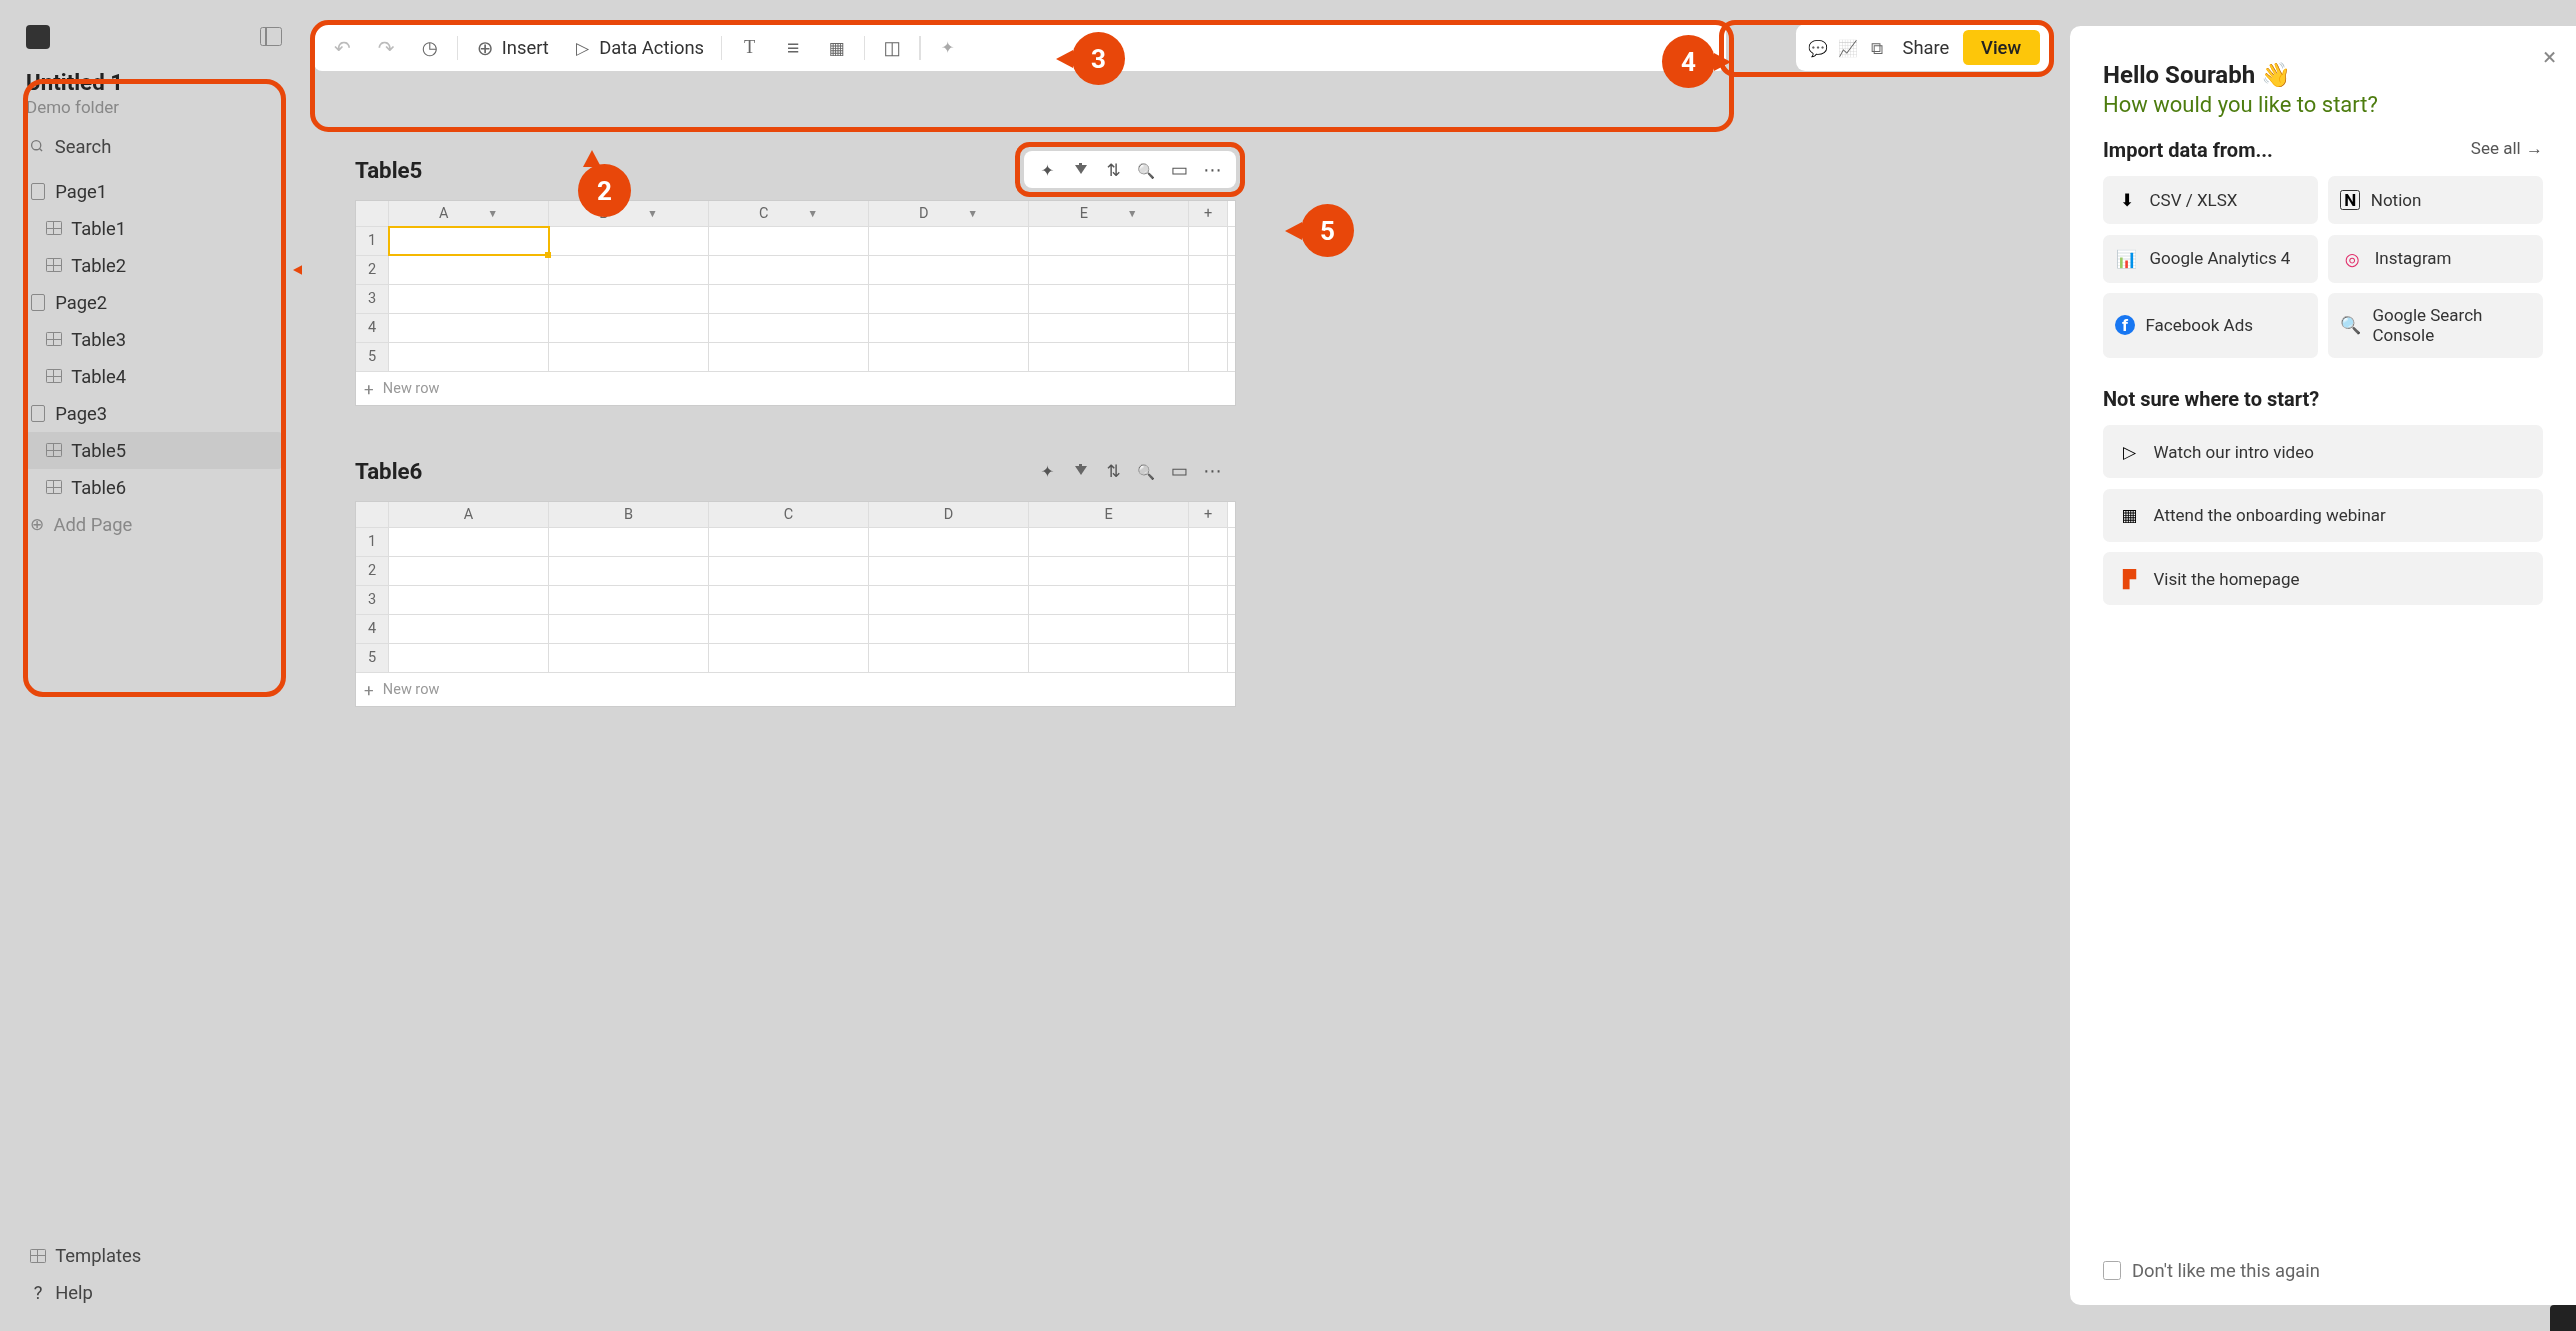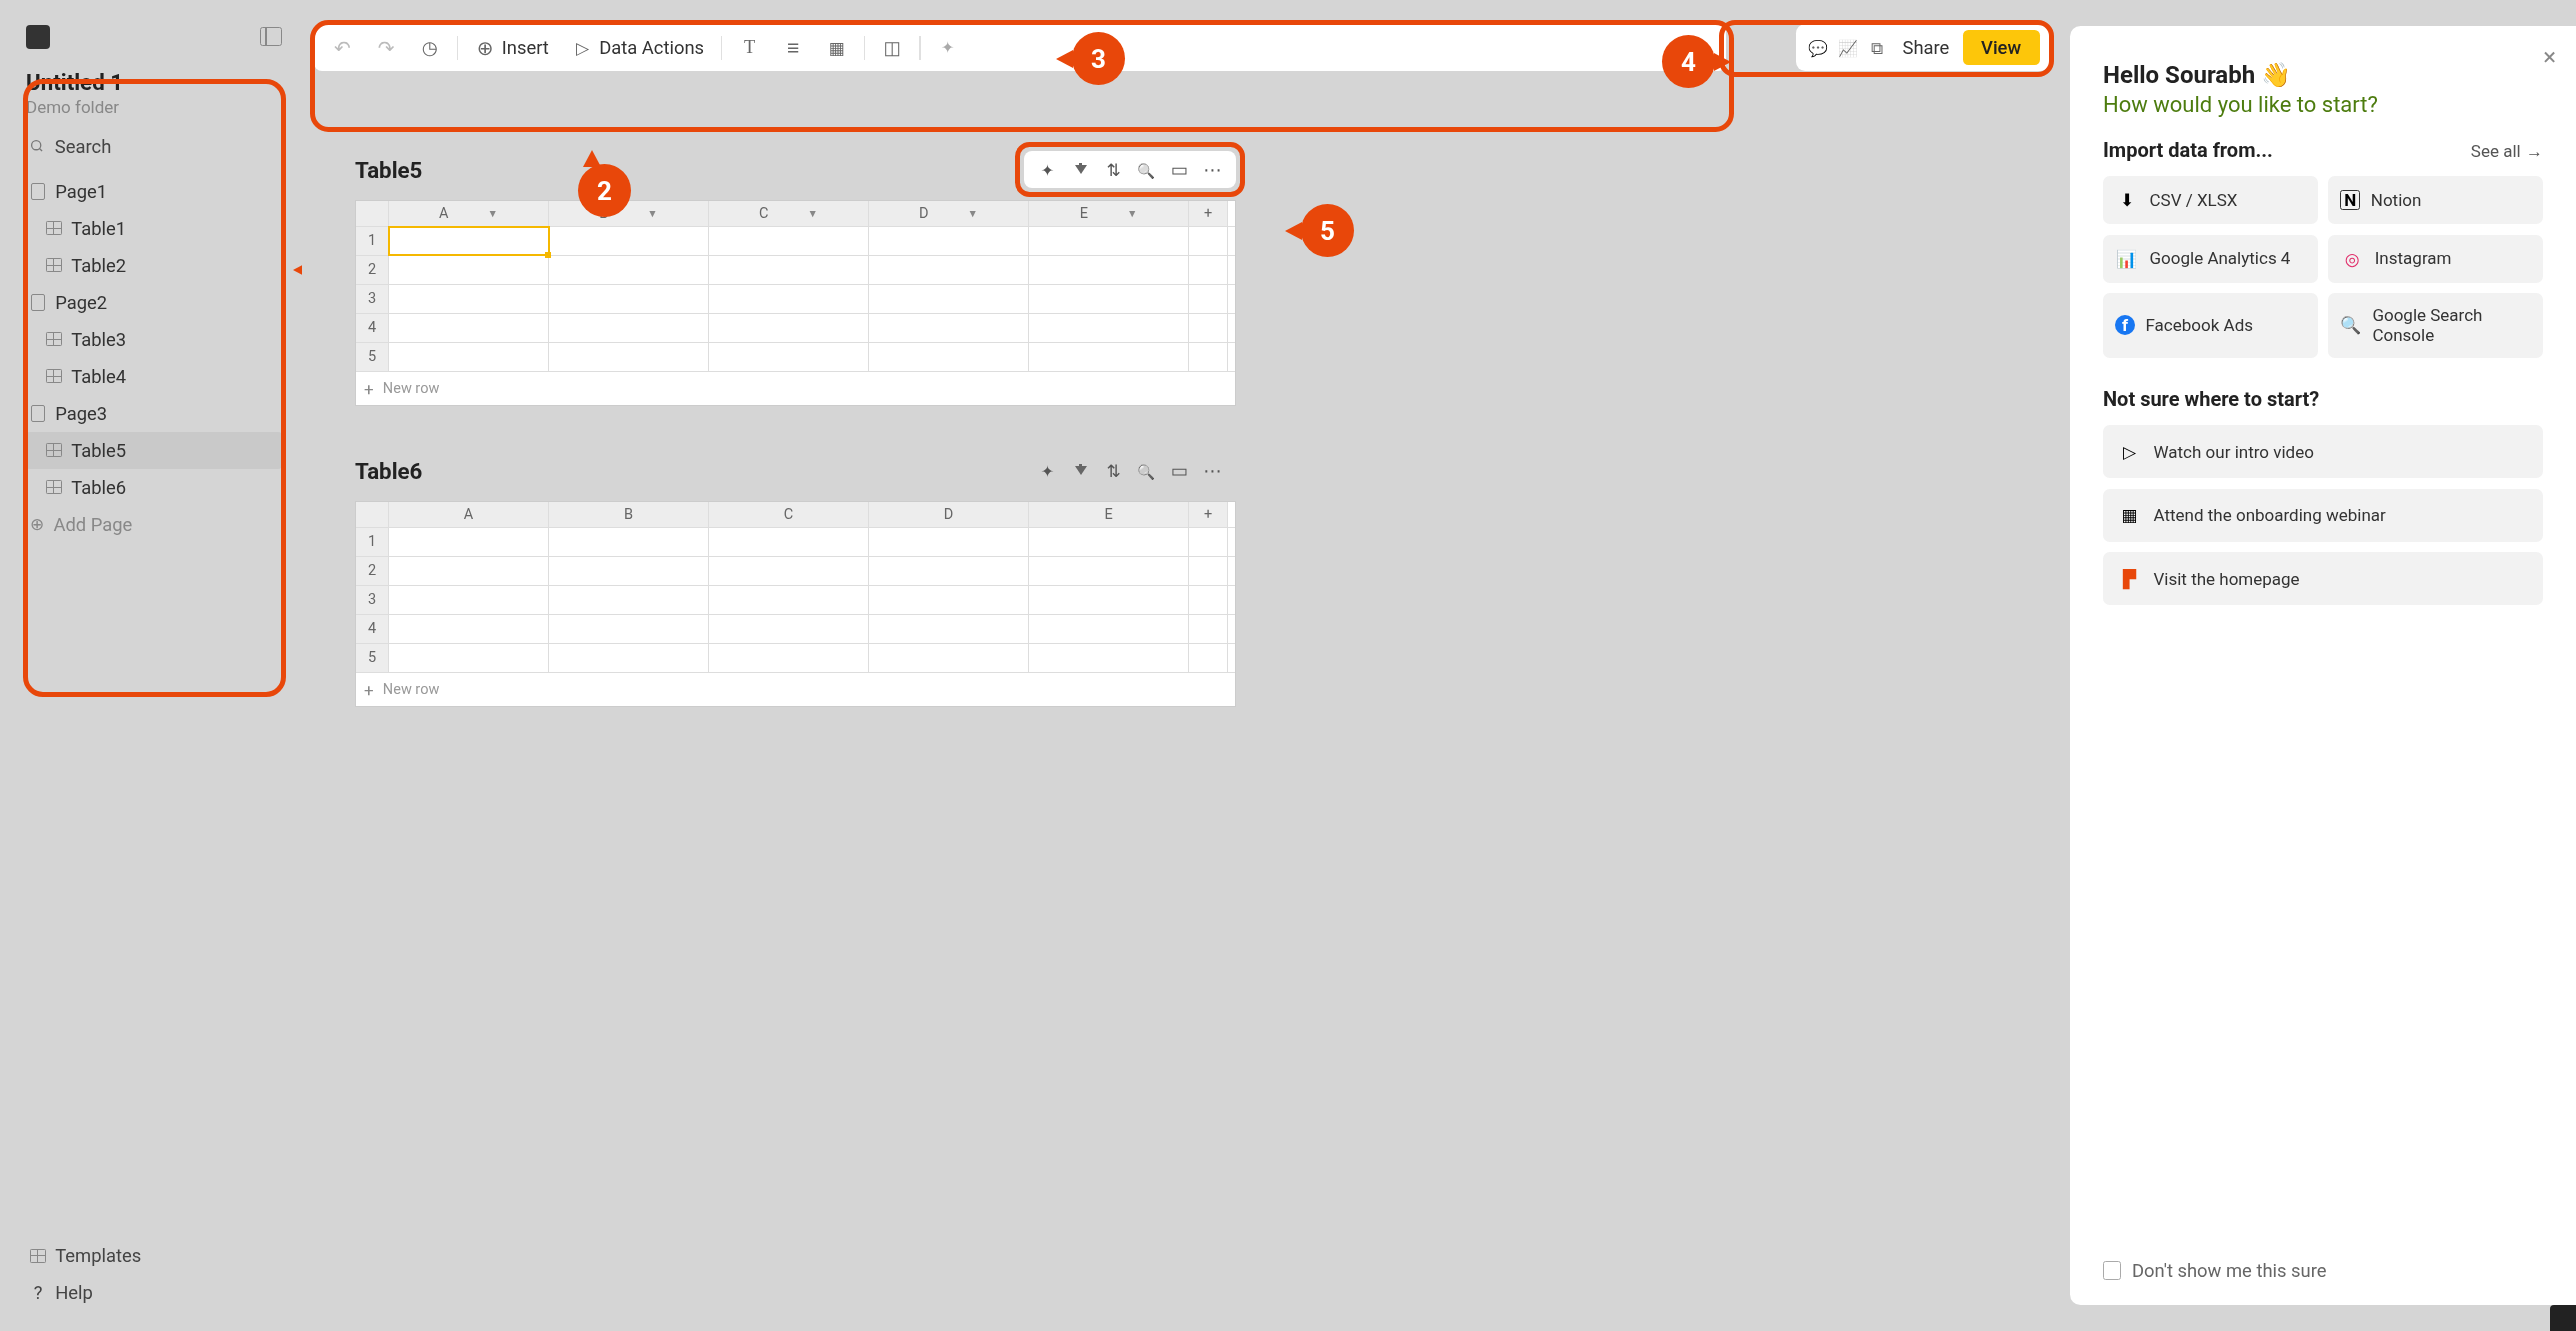--- a/index.html
+++ b/index.html
@@ -137,7 +137,7 @@
   .rp-title { font-size:24px; font-weight:700; color:#222; margin-bottom:2.6px; }
   .rp-sub { color:#4d7c0f; font-size:22px; margin-bottom:21px; }
   .rp-search { background:#f1f1f1; border-radius:6.6px; display:flex; align-items:center; gap:9.2px; padding:12px 14.5px; margin-bottom:26px; color:#999; }
-  .rp-section-head { display:flex; align-items:flex-end; justify-content:space-between; margin-bottom:14.5px; }
+  .rp-section-head { display:flex; align-items:flex-start; justify-content:space-between; margin-bottom:14.5px; }
   .rp-section-title { font-weight:700; font-size:20px; color:#222; }
   .rp-seeall { color:#555; font-size:17px; display:flex; align-items:center; gap:5.3px; cursor:pointer; }
   .rp-grid { display:grid; grid-template-columns:1fr 1fr; gap:10.5px; margin-bottom:29px; }

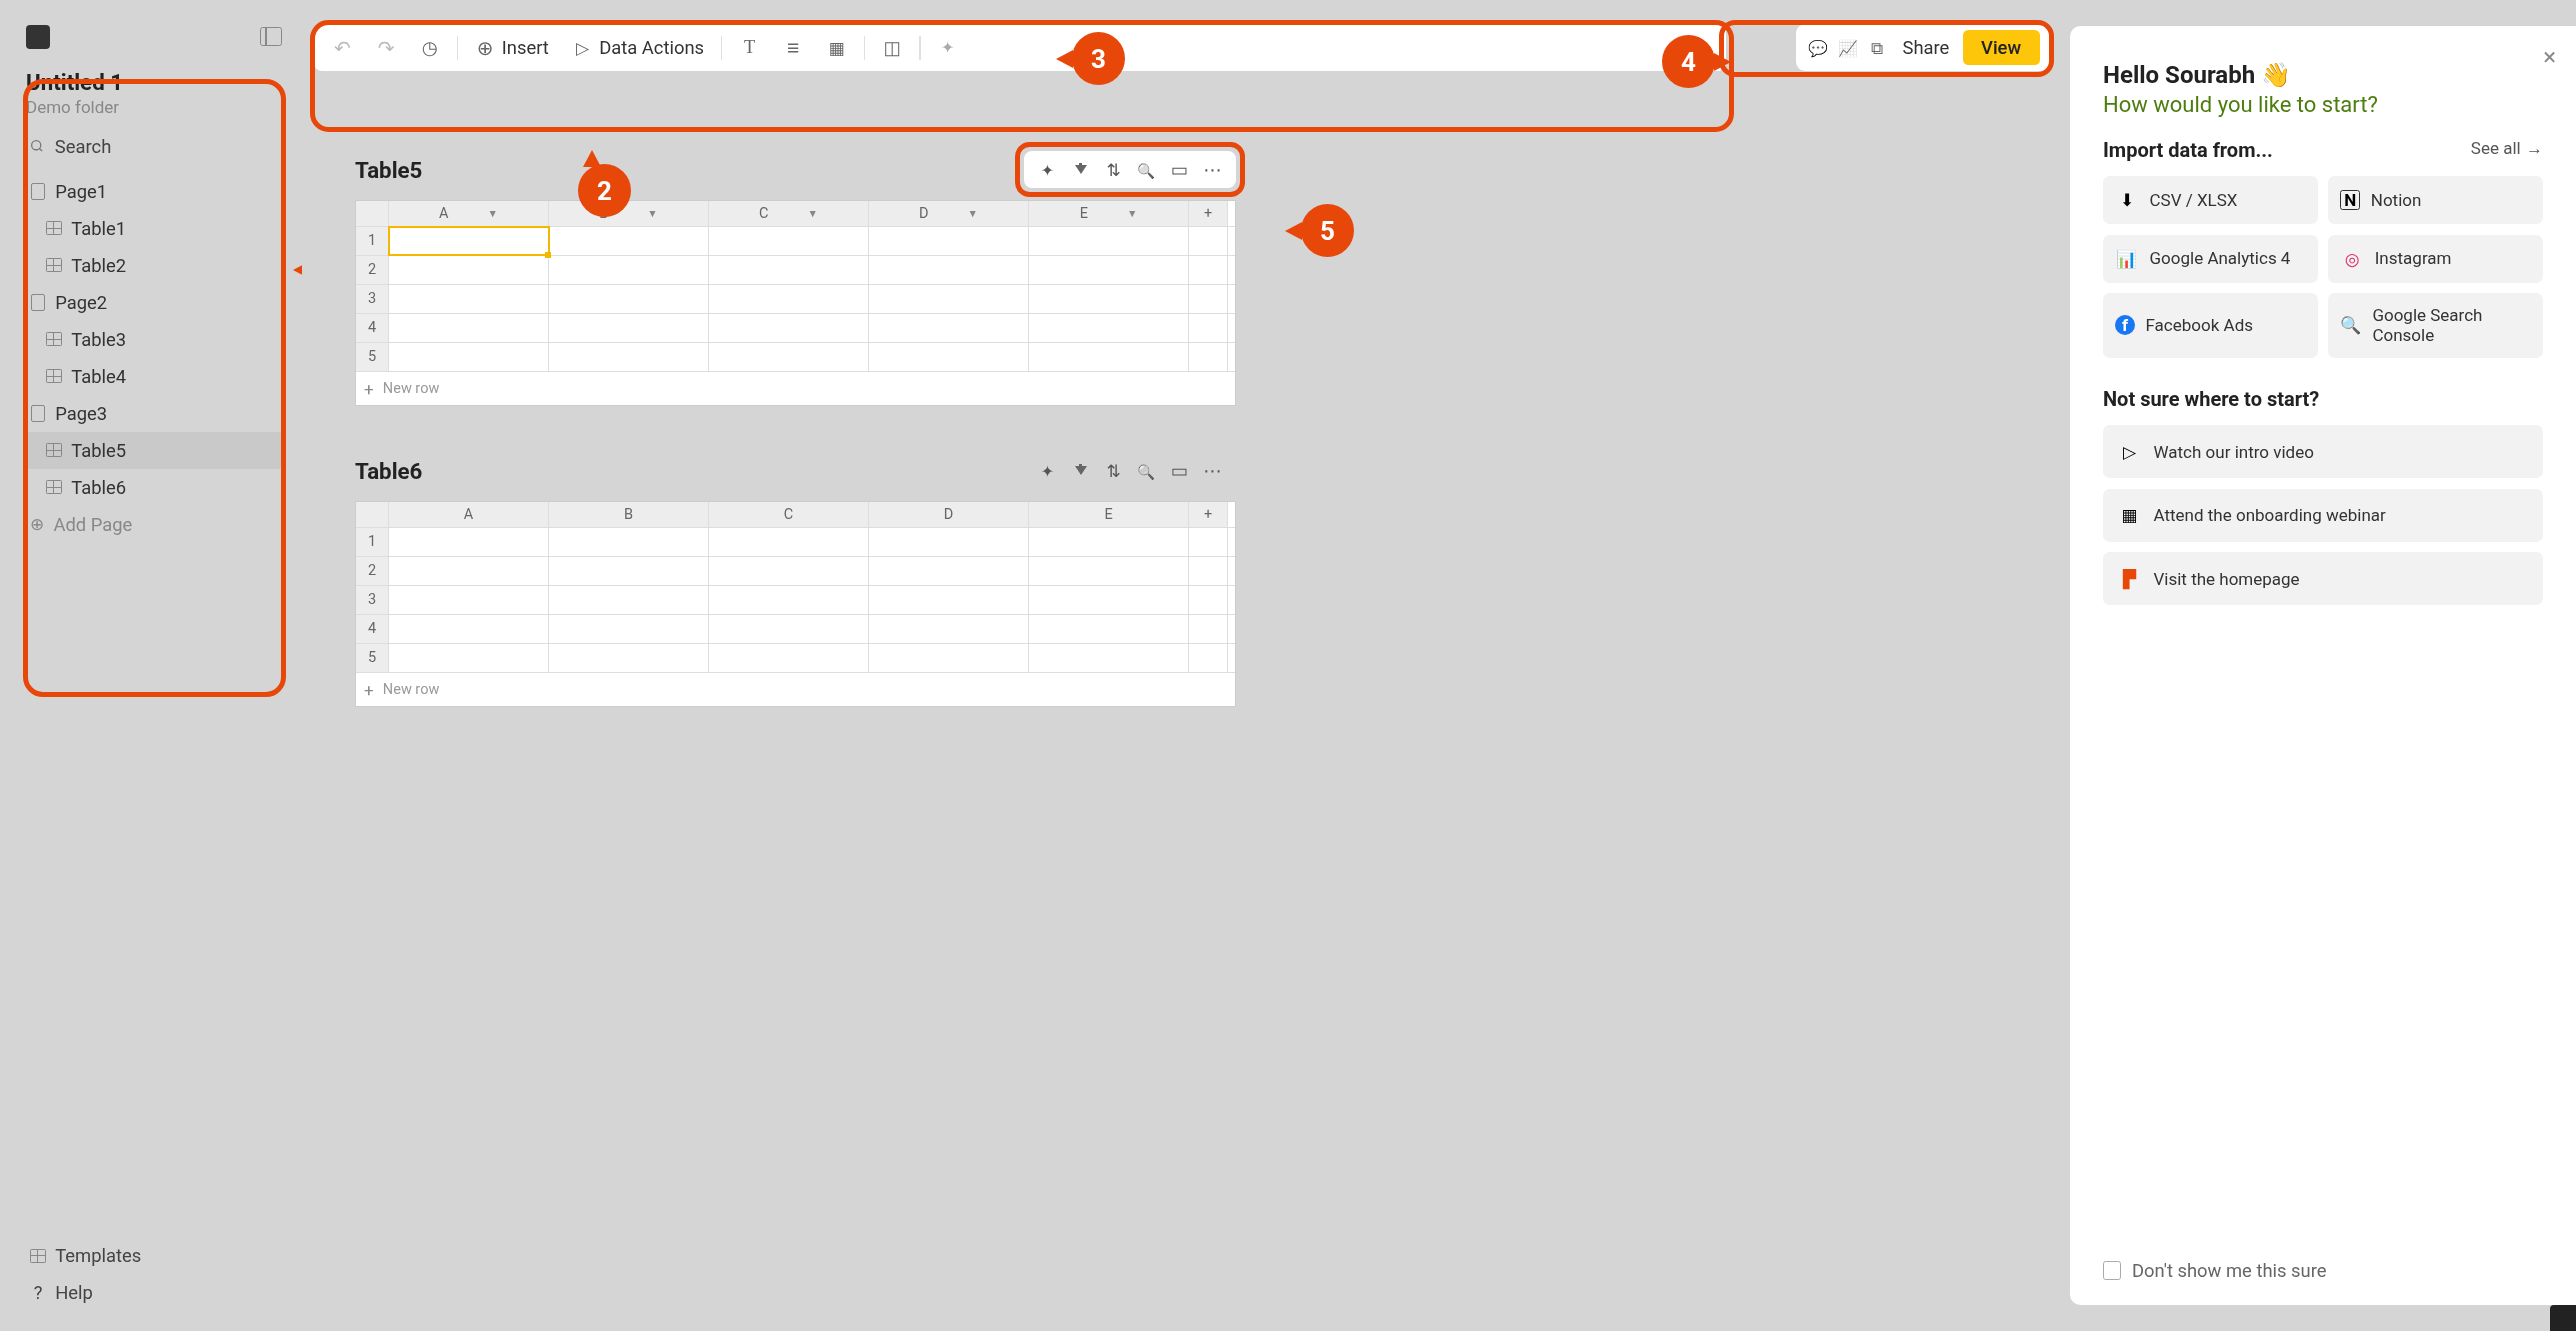--- a/index.html
+++ b/index.html
@@ -549,7 +549,7 @@
 
     <div class="rp-foot">
       <div class="rp-check"></div>
-      <span>Don't show me this sure</span>
+      <span>Don't like me this again</span>
     </div>
   </div>
 

